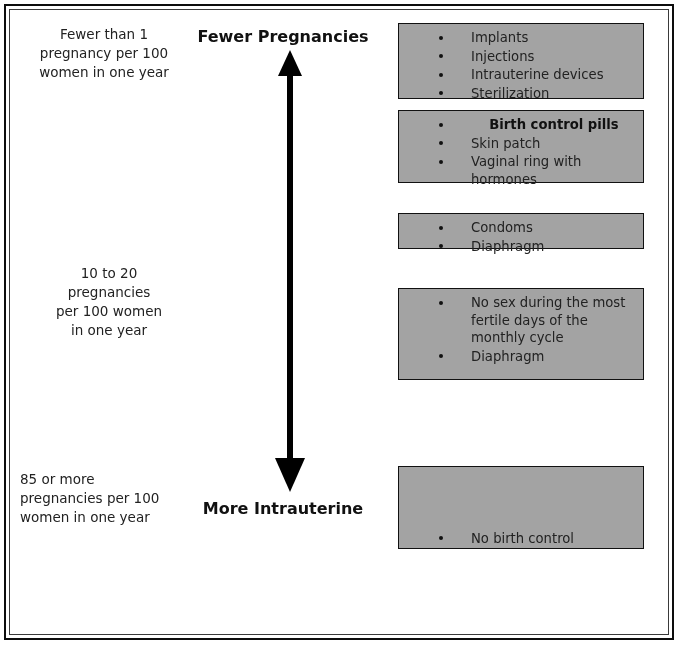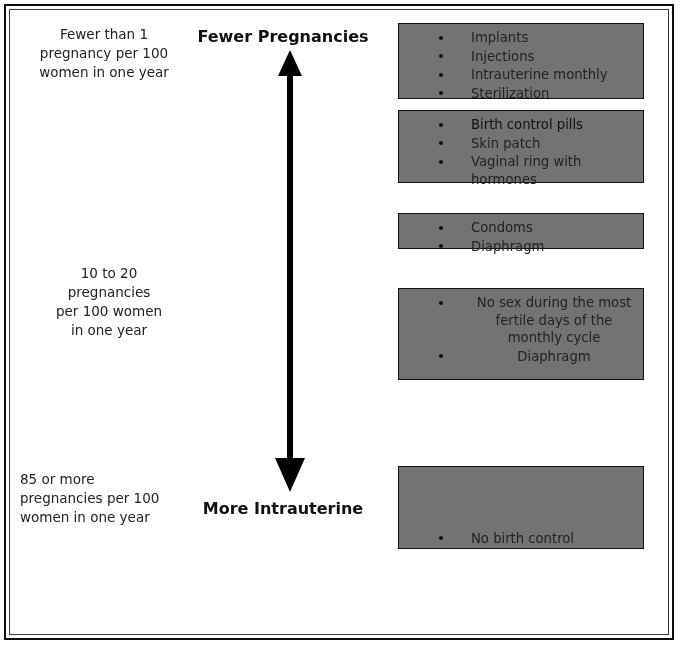--- a/index.html
+++ b/index.html
@@ -86,7 +86,7 @@
   .method-box {
     position: absolute;
     border: 1.6px solid #111111;
-    background: #737373;
+    background: #a3a3a3;
     box-sizing: border-box;
   }
   #box-1 { left: 398px; top: 23px;  width: 246px; height: 76px; }

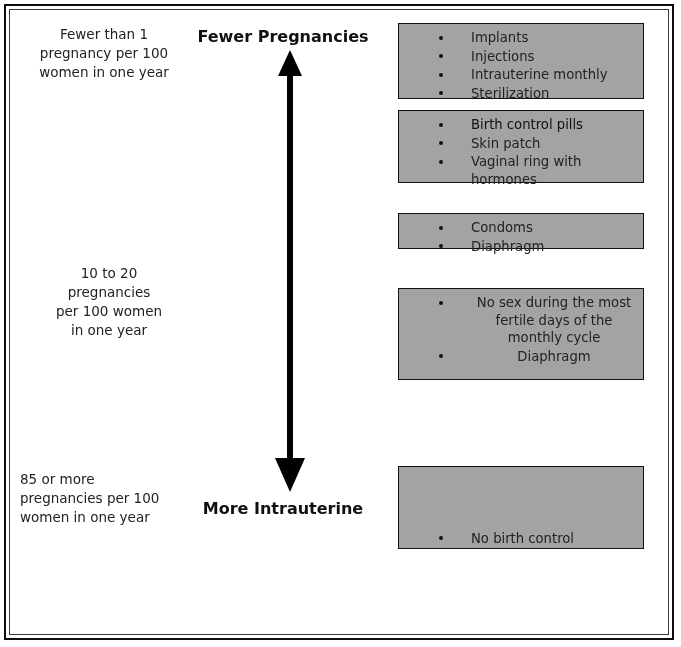--- a/index.html
+++ b/index.html
@@ -173,7 +173,7 @@
         </li>
         <li class="method-item">
           <span class="bullet-dot"></span>
-          <span>Intrauterine monthly</span>
+          <span>Intrauterine devices</span>
         </li>
         <li class="method-item">
           <span class="bullet-dot"></span>

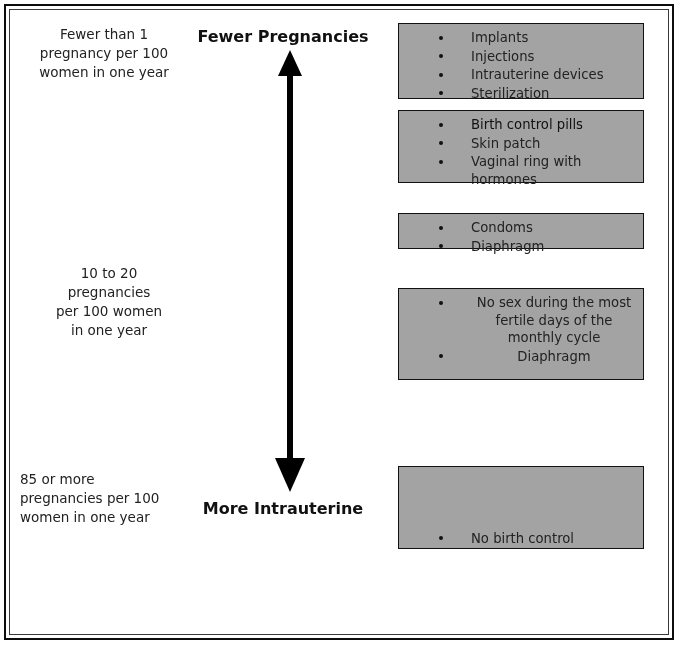--- a/index.html
+++ b/index.html
@@ -115,7 +115,7 @@
     padding-left: 72px;
     margin: 0 0 1px 0;
   }
-  .method-item.bold { font-weight: normal; color: #111111; }
+  .method-item.bold { font-weight: bold; color: #111111; text-align: center; }
   .bullet-dot {
     position: absolute;
     left: 40px;

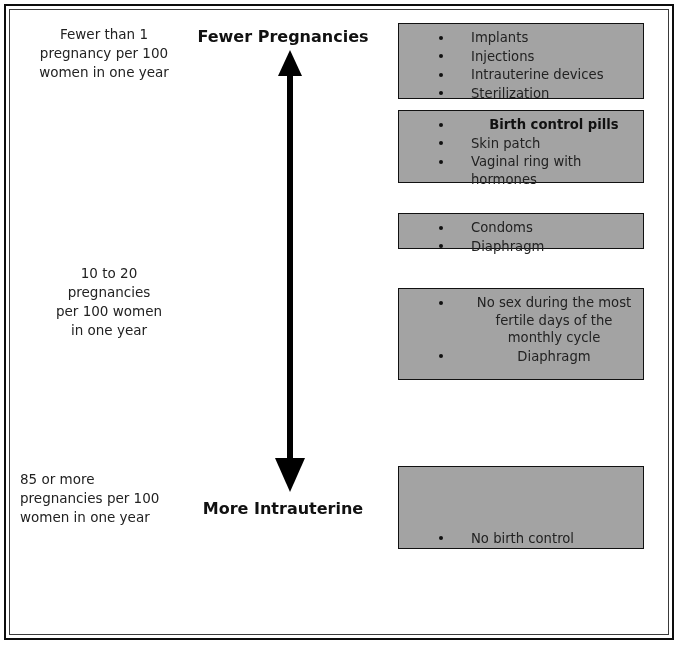--- a/index.html
+++ b/index.html
@@ -92,7 +92,7 @@
   #box-1 { left: 398px; top: 23px;  width: 246px; height: 76px; }
   #box-2 { left: 398px; top: 110px; width: 246px; height: 73px; }
   #box-3 { left: 398px; top: 213px; width: 246px; height: 36px; }
-  #box-4 { left: 398px; top: 288px; width: 246px; height: 92px; text-align: center; }
+  #box-4 { left: 398px; top: 288px; width: 246px; height: 92px; }
   #box-5 { left: 398px; top: 466px; width: 246px; height: 83px; }
 
   .method-list {

